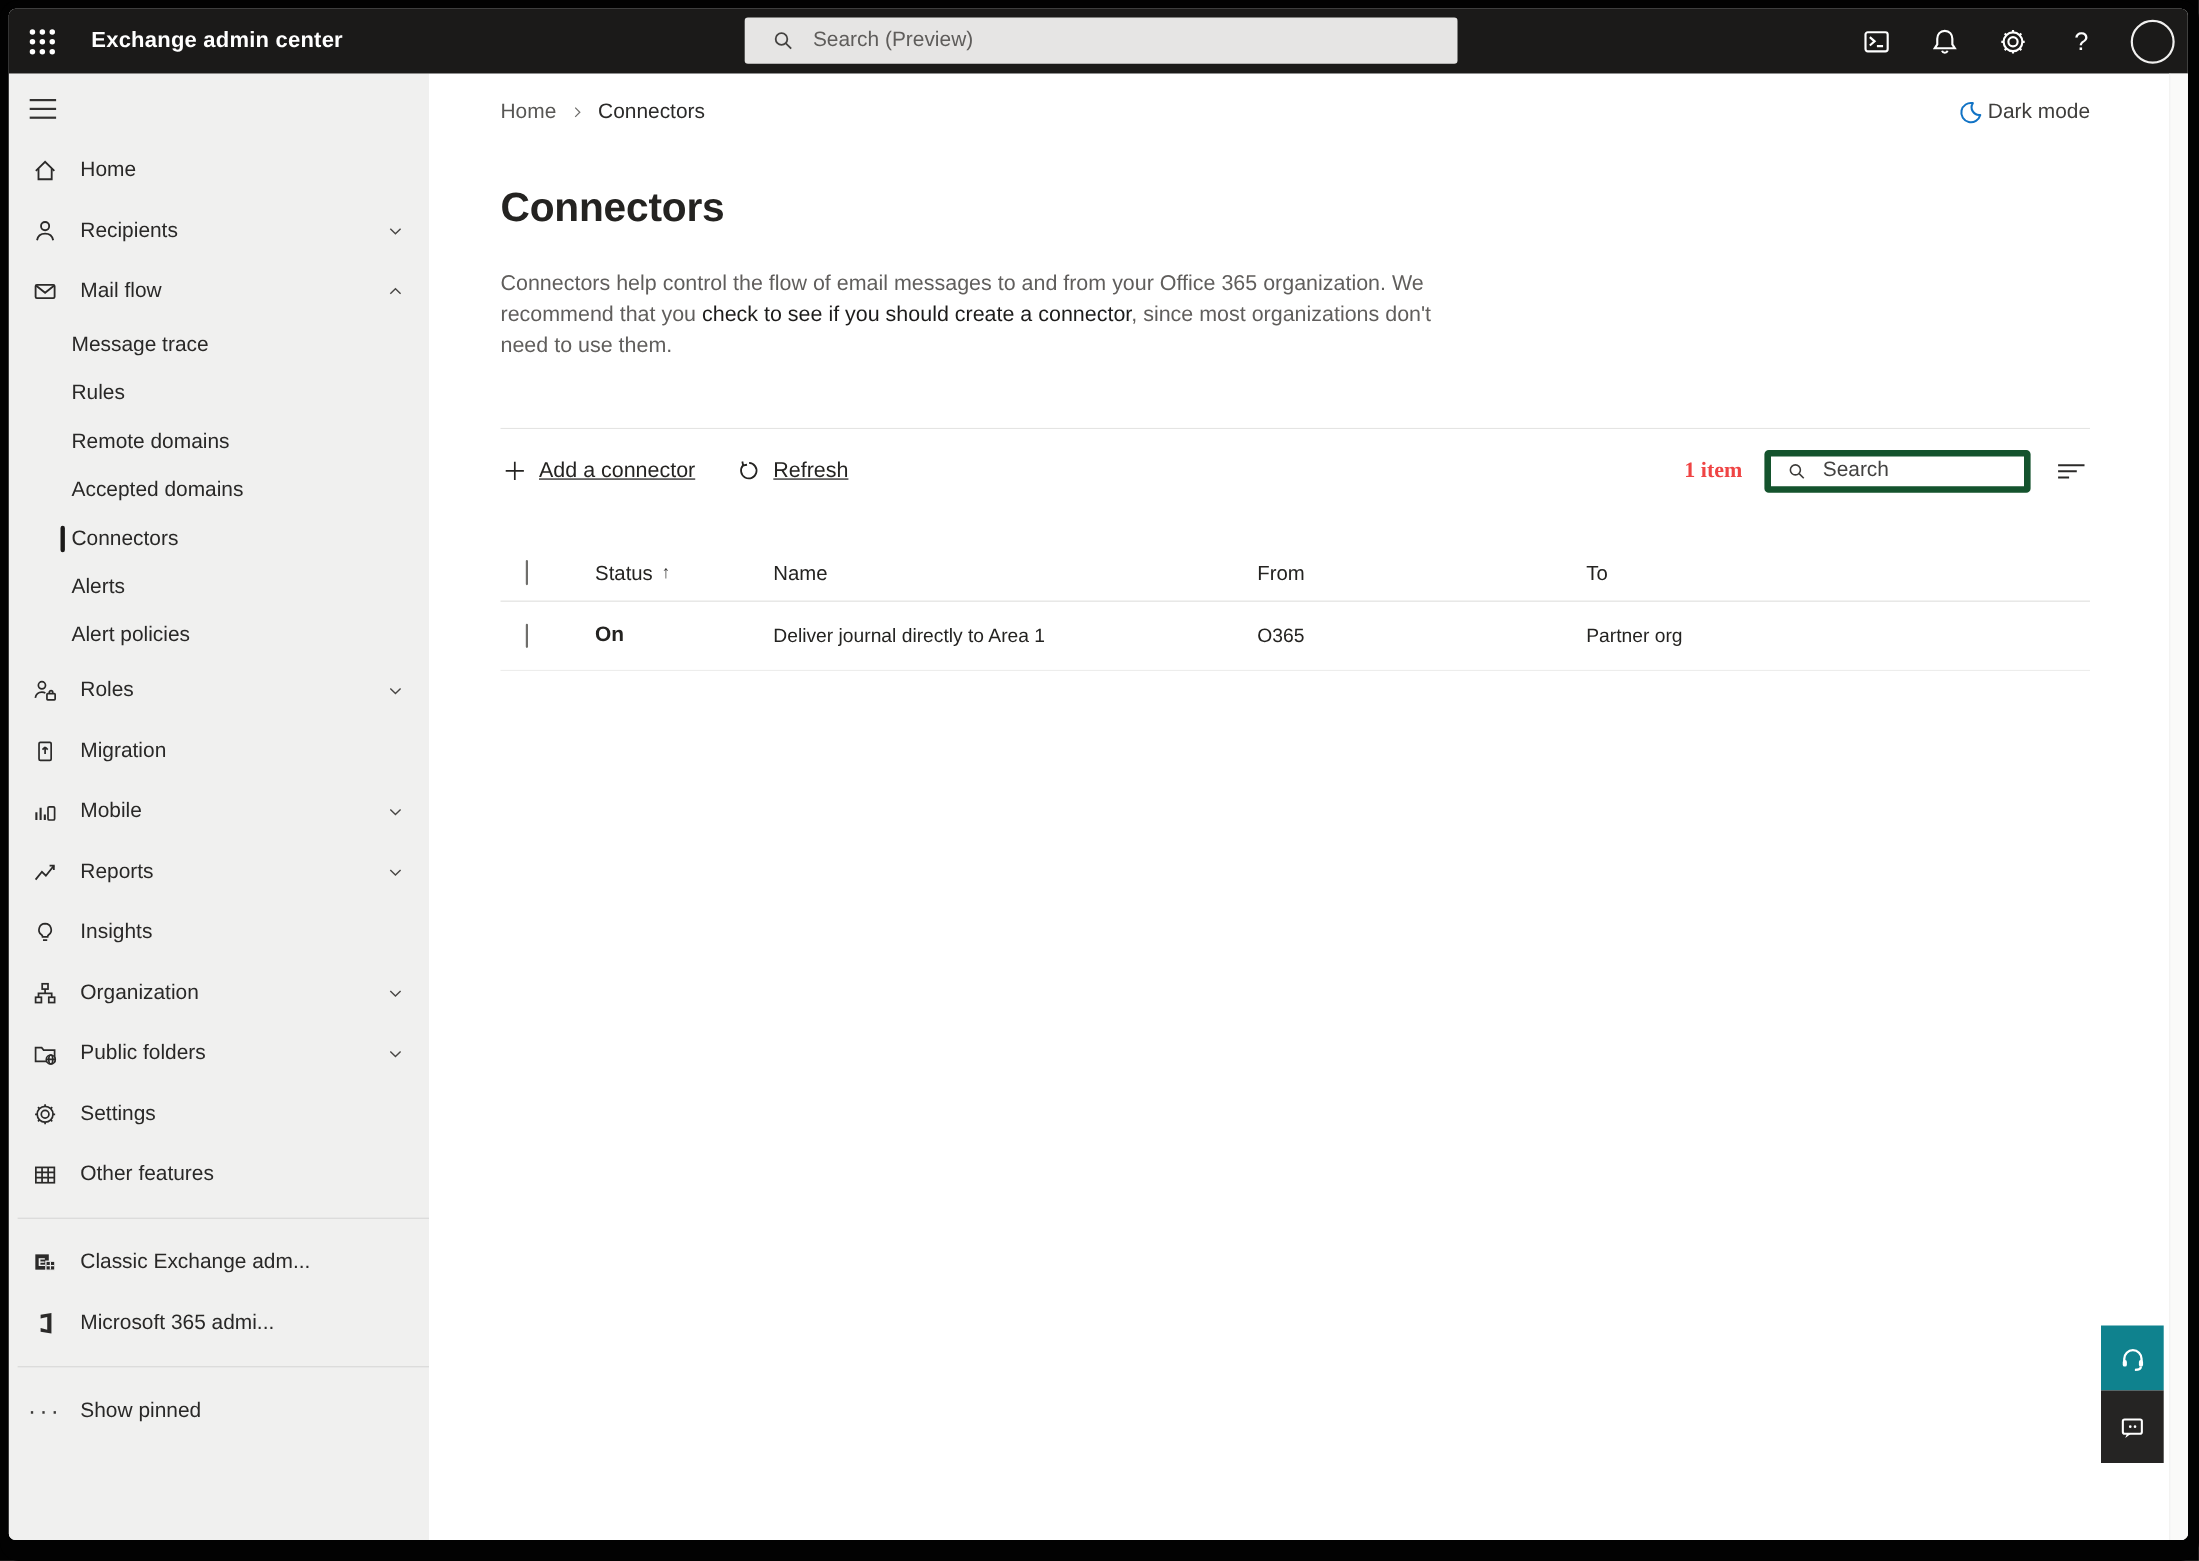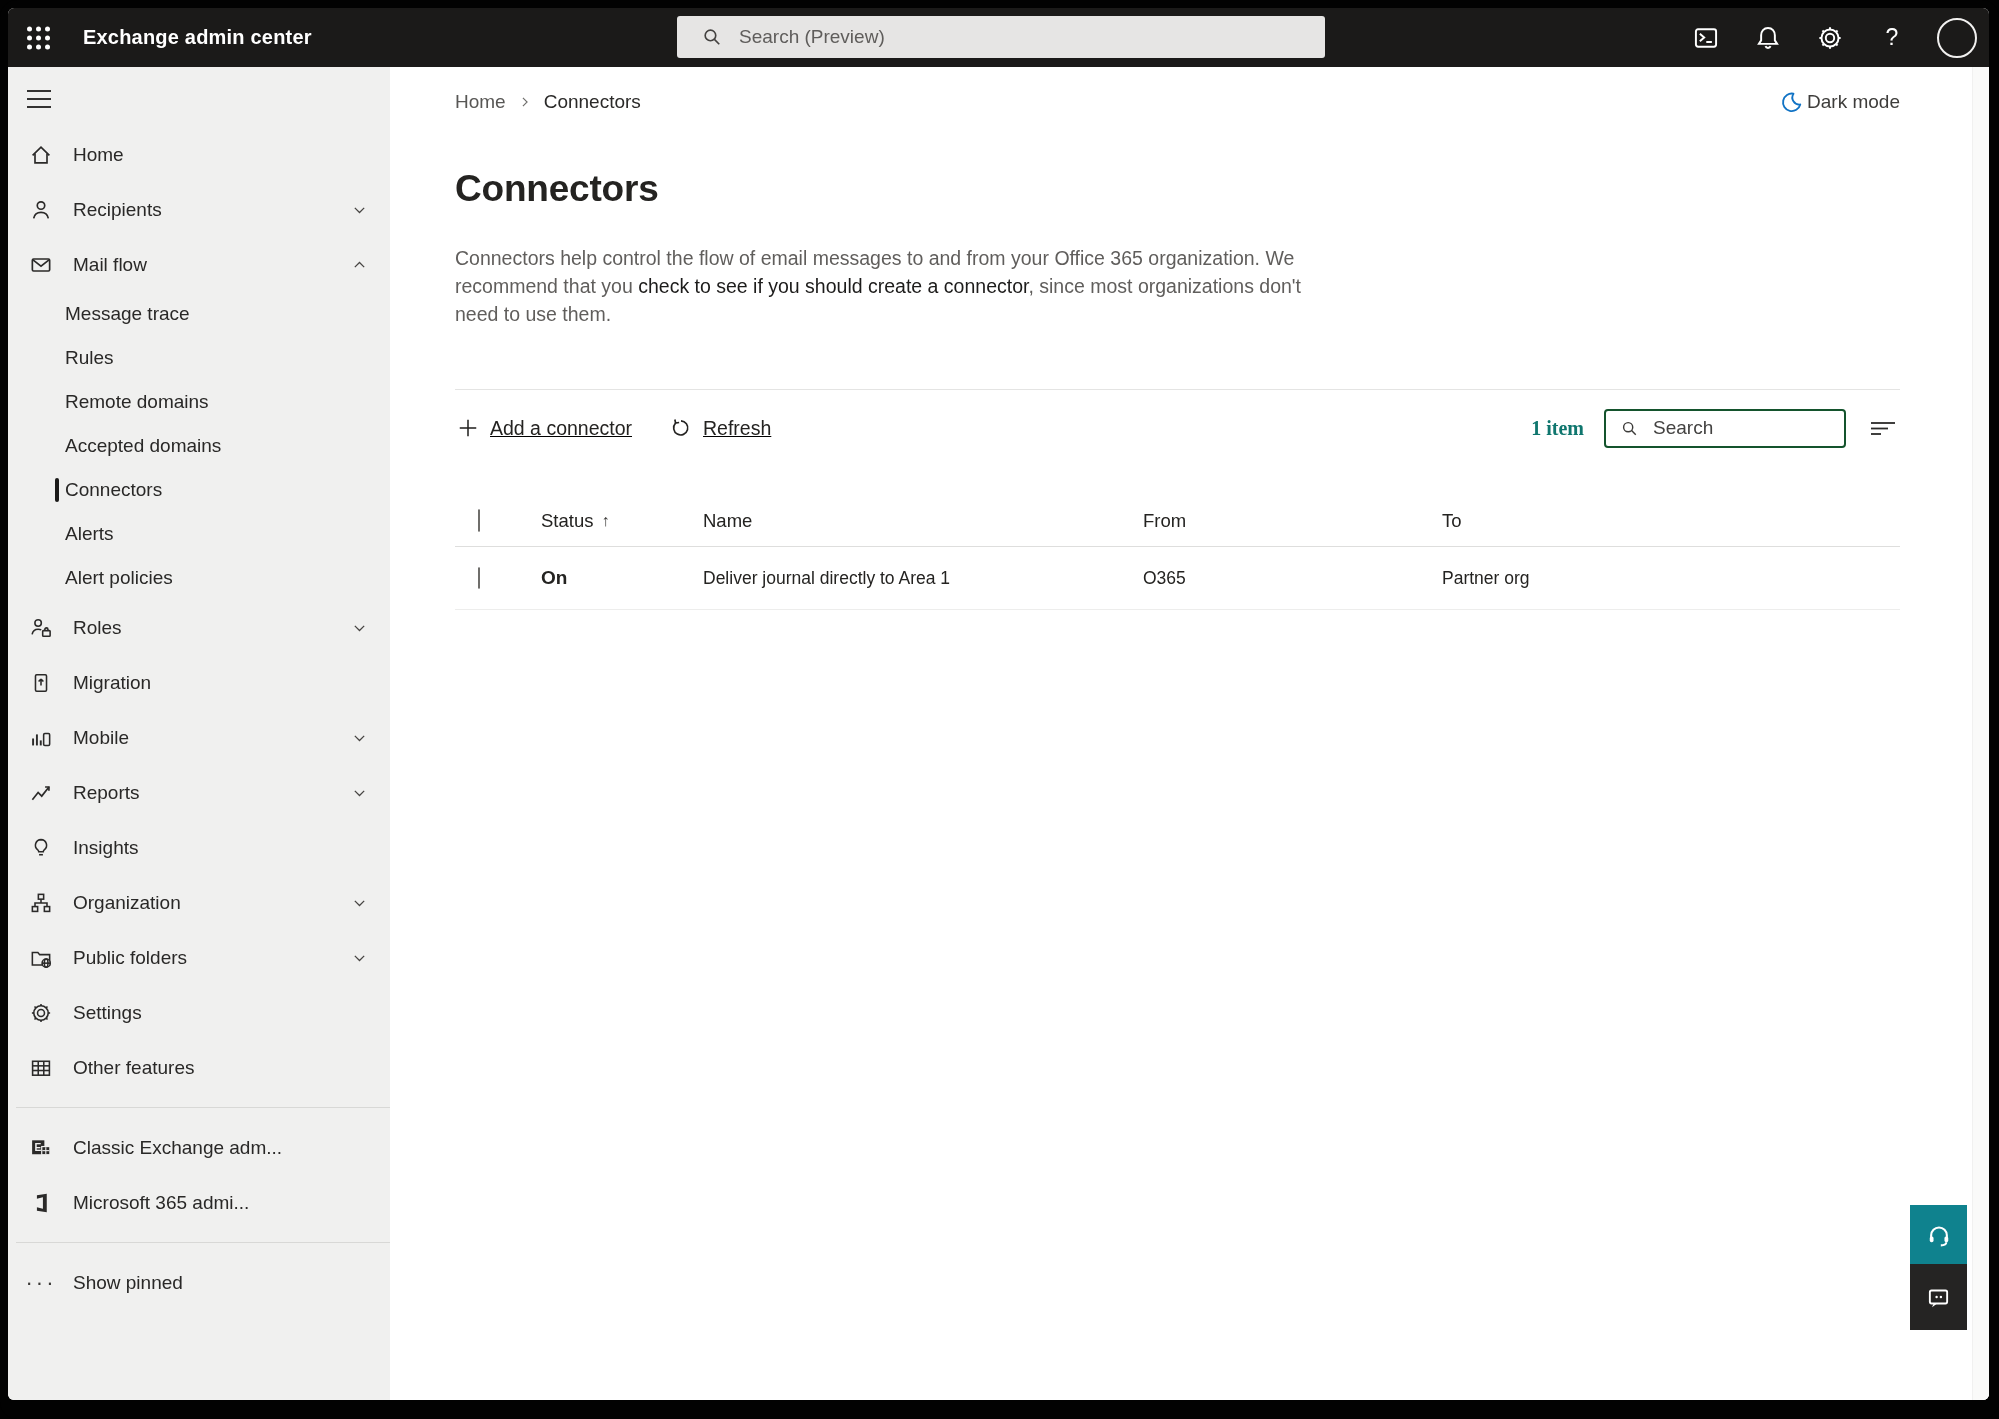--- a/index.html
+++ b/index.html
@@ -73,7 +73,7 @@
   .tb-left{display:flex;align-items:center;gap:26px;text-decoration:underline;}
   .tb-btn{display:flex;align-items:center;gap:11px;font-size:19.5px;color:#242321;padding:6px 10px 6px 2px;cursor:pointer;border-radius:2px;}
   .tb-right{display:flex;align-items:center;gap:20px;}
-  .item-count{font-family:"Liberation Serif",serif;font-weight:700;font-size:20px;color:#0f766e;}
+  .item-count{font-family:"Liberation Serif",serif;font-weight:700;font-size:20px;color:#ef4444;}
   .lsearch{
     width:242px;height:39px;border:2px solid #14532d;border-radius:4px;background:#fff;
     display:flex;align-items:center;padding-left:14px;box-sizing:border-box;color:#3c3b39;

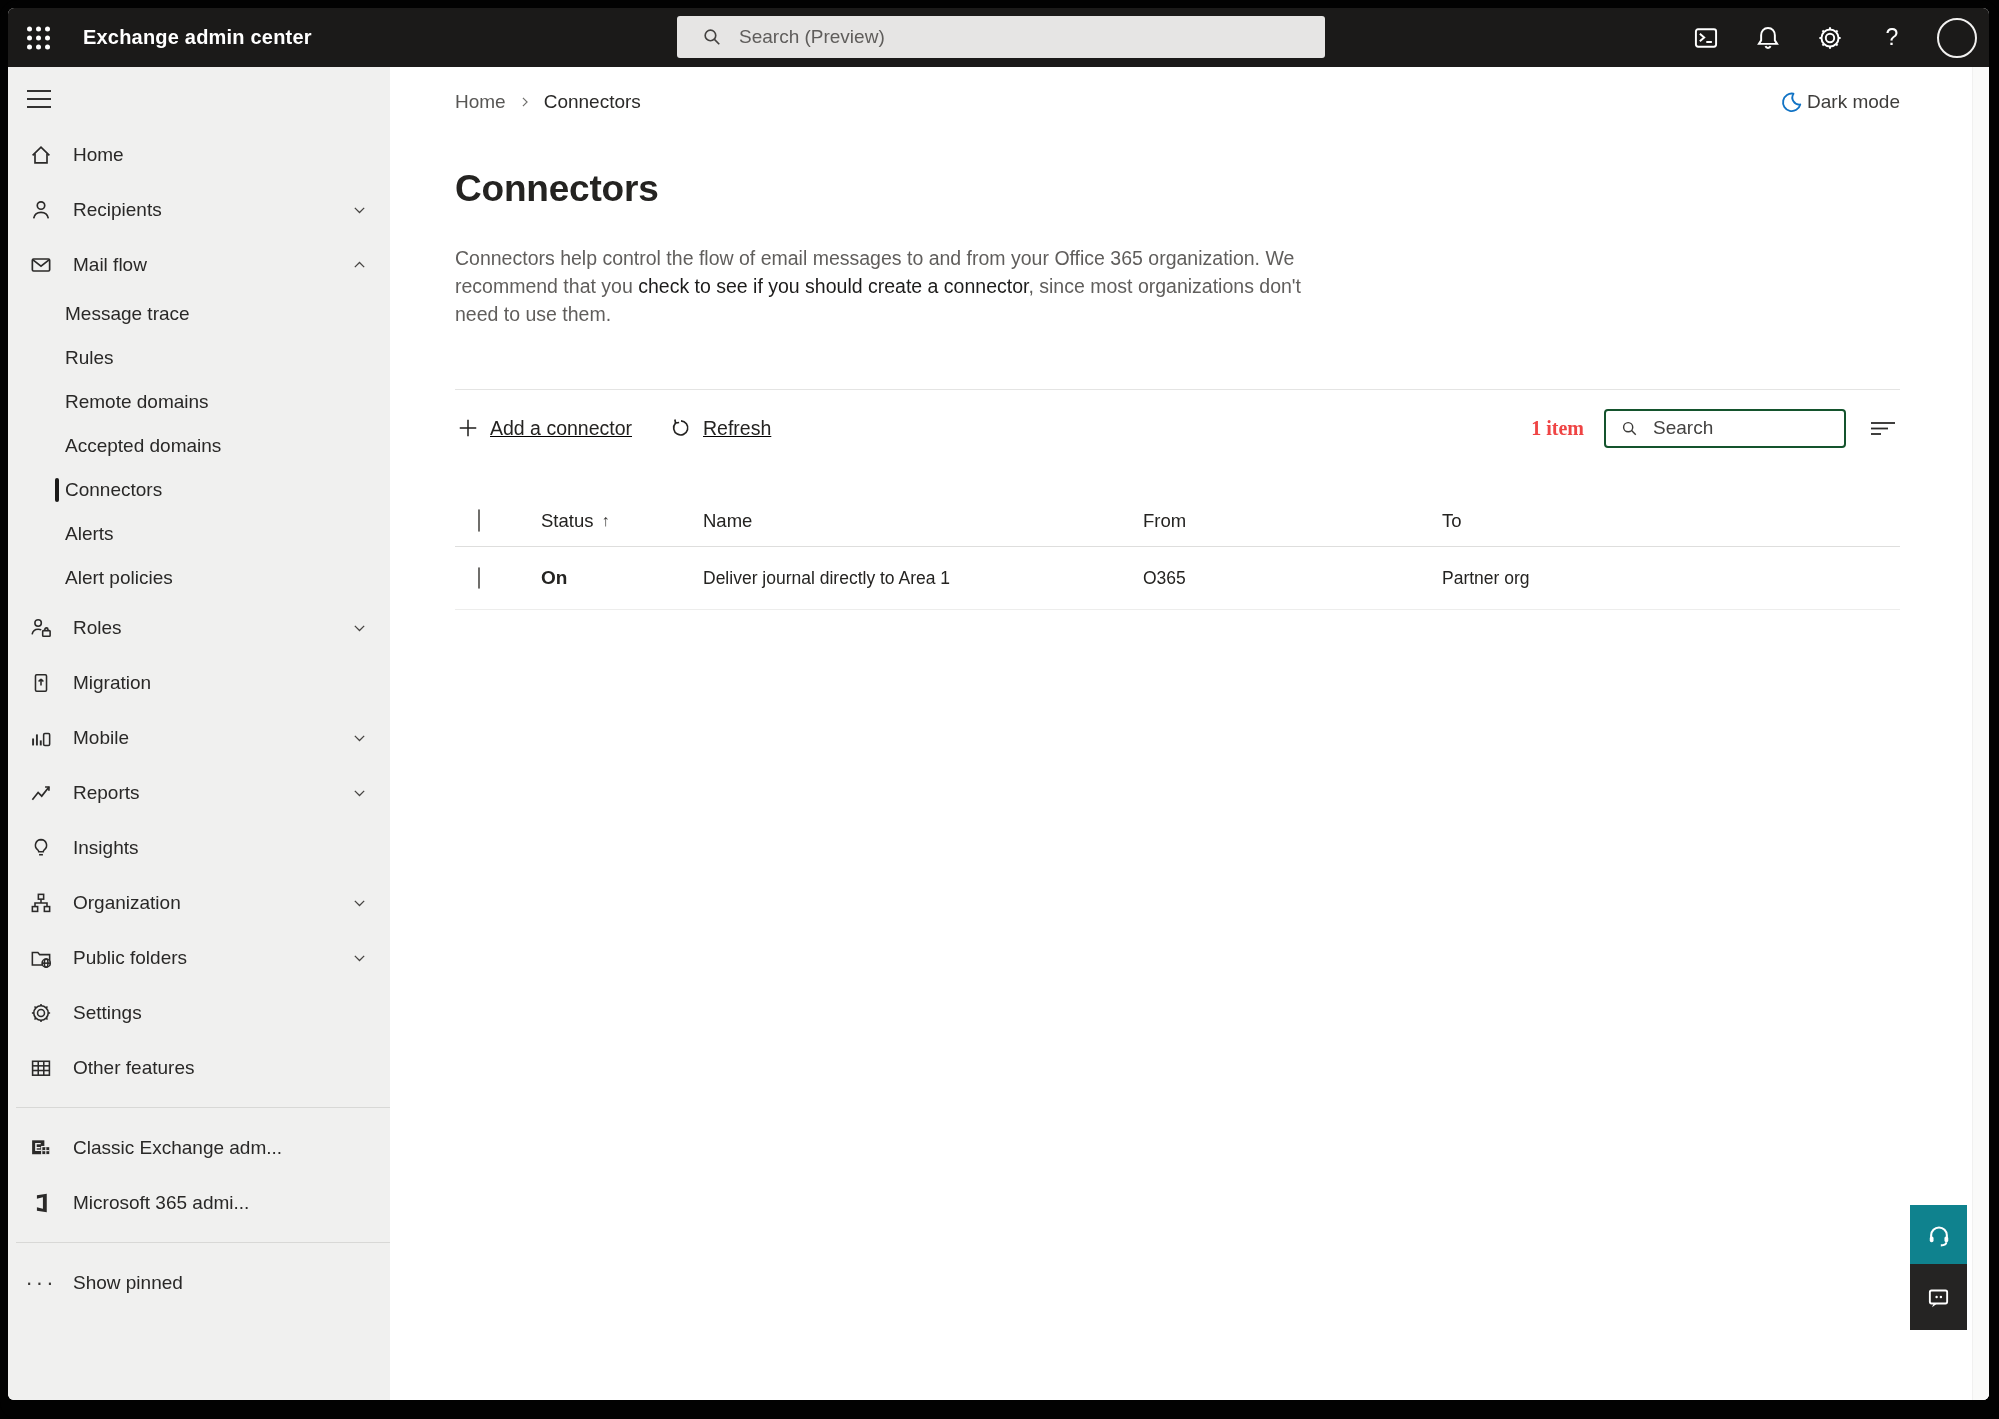--- a/index.html
+++ b/index.html
@@ -75,7 +75,7 @@
   .tb-right{display:flex;align-items:center;gap:20px;}
   .item-count{font-family:"Liberation Serif",serif;font-weight:700;font-size:20px;color:#ef4444;}
   .lsearch{
-    width:242px;height:39px;border:2px solid #14532d;border-radius:4px;background:#fff;
+    width:242px;height:39px;border:6px solid #14532d;border-radius:4px;background:#fff;
     display:flex;align-items:center;padding-left:14px;box-sizing:border-box;color:#3c3b39;
   }
   .lsearch input{border:none;outline:none;background:transparent;margin-left:12px;font-size:19px;width:170px;color:#333;font-family:"Liberation Sans",sans-serif;}

